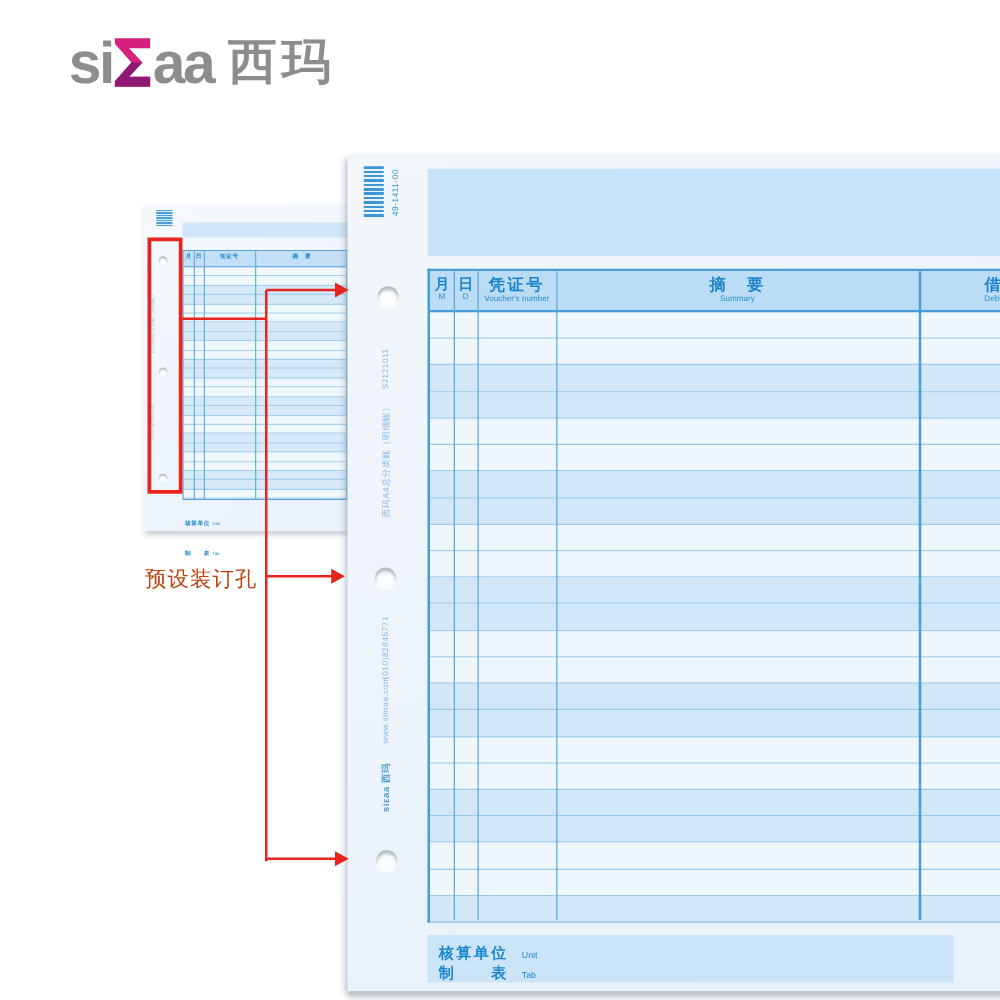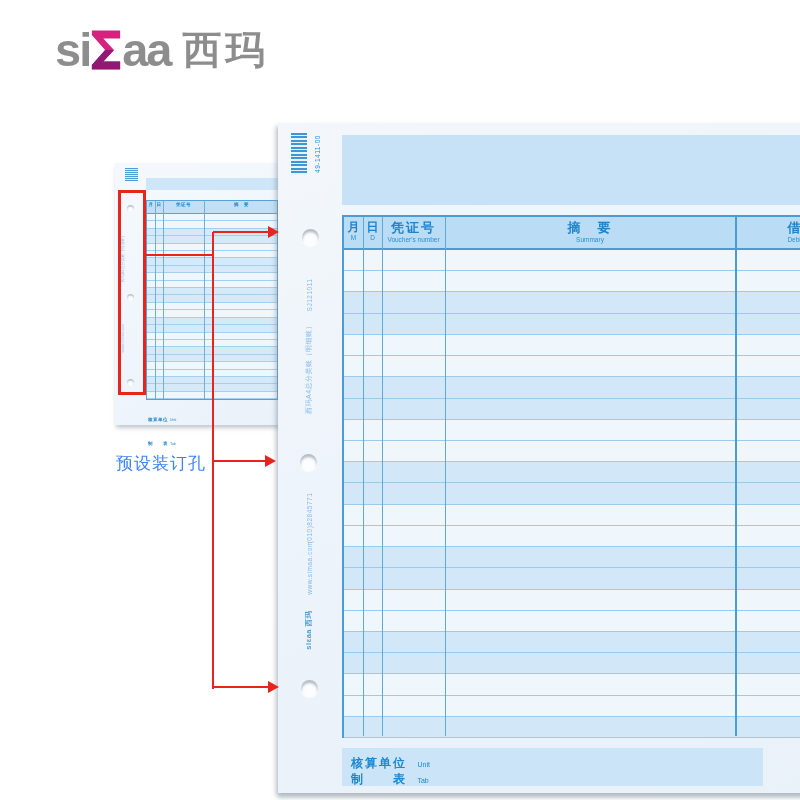--- a/index.html
+++ b/index.html
@@ -86,7 +86,7 @@
   .rline{background:#e8241f;z-index:60;}
   .ahead{width:0;height:0;border-top:6px solid transparent;border-bottom:6px solid transparent;
     border-left:11px solid #e8241f;z-index:60;}
-  .rlabel{left:116px;top:452px;color:#3b82f6;font-size:17px;letter-spacing:1px;z-index:60;}
+  .rlabel{left:116px;top:452px;color:#c2410c;font-size:17px;letter-spacing:1px;z-index:60;}
 </style>
 </head>
 <body>

